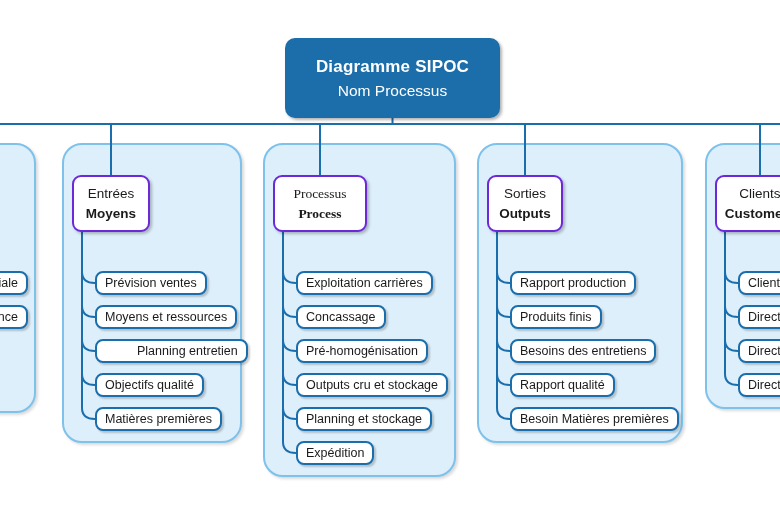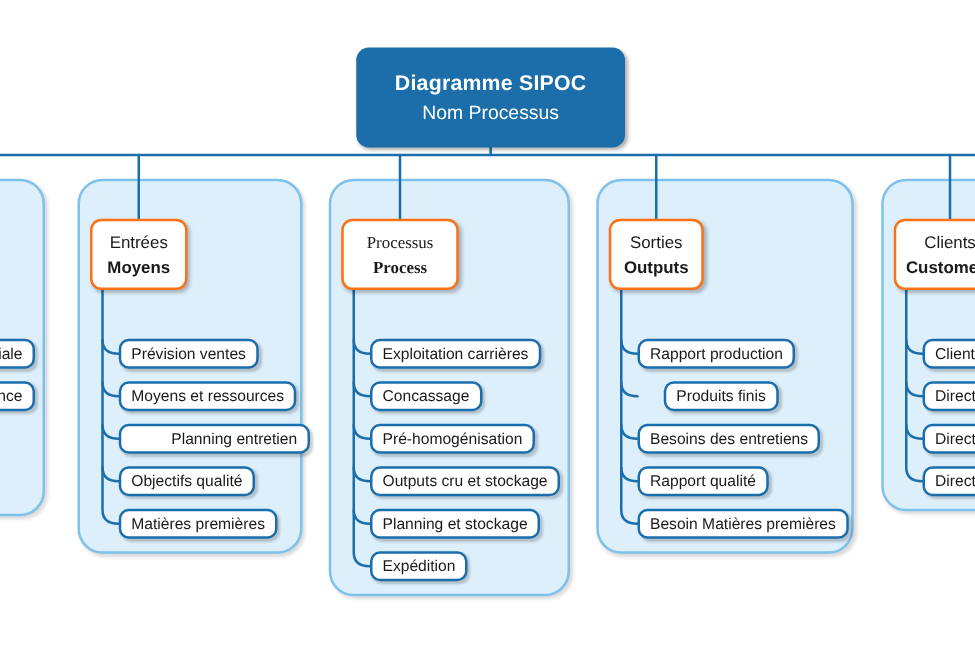--- a/index.html
+++ b/index.html
@@ -28,7 +28,7 @@
   }
   .col-header{
     position:absolute;box-sizing:border-box;height:57px;
-    background:#ffffff;border:2px solid #f97316;border-radius:9px;
+    background:#ffffff;border:2px solid #6d28d9;border-radius:9px;
     display:flex;flex-direction:column;align-items:center;justify-content:center;
     color:#1a1a1a;z-index:2;line-height:20px;
     box-shadow:2px 2px 3px rgba(0,0,0,0.25);

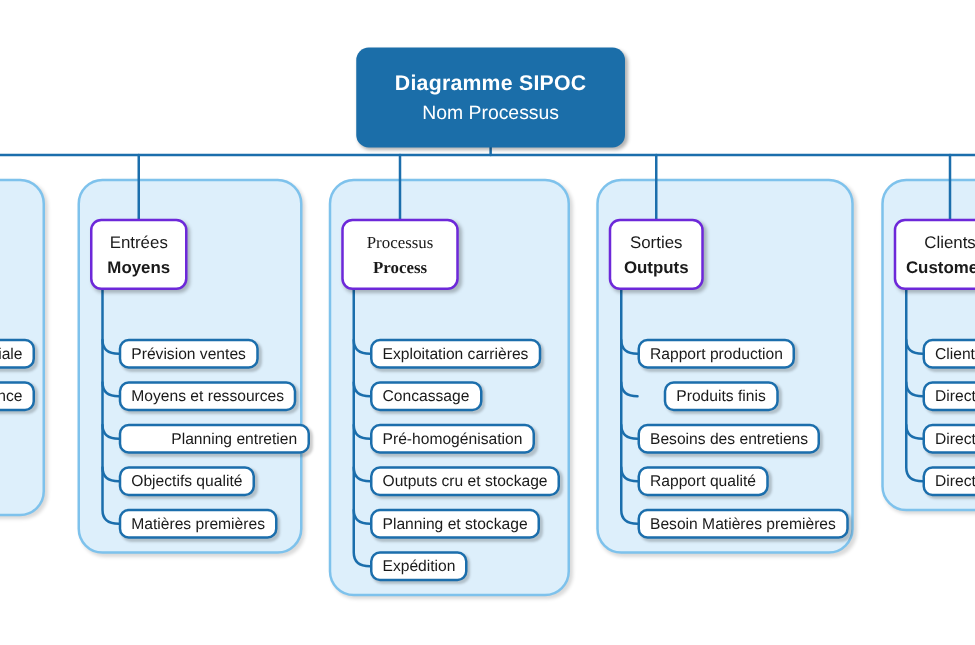--- a/index.html
+++ b/index.html
@@ -116,7 +116,7 @@
       <div class="en">Outputs</div>
     </div>
     <div class="item" style="left: 510px; top: 271px;">Rapport production</div>
-    <div class="item" style="left: 531px; top: 305px;">Produits finis</div>
+    <div class="item" style="left: 510px; top: 305px;">Produits finis</div>
     <div class="item" style="left: 510px; top: 339px;">Besoins des entretiens</div>
     <div class="item" style="left: 510px; top: 373px;">Rapport qualité</div>
     <div class="item" style="left: 510px; top: 407px;">Besoin Matières premières</div>

